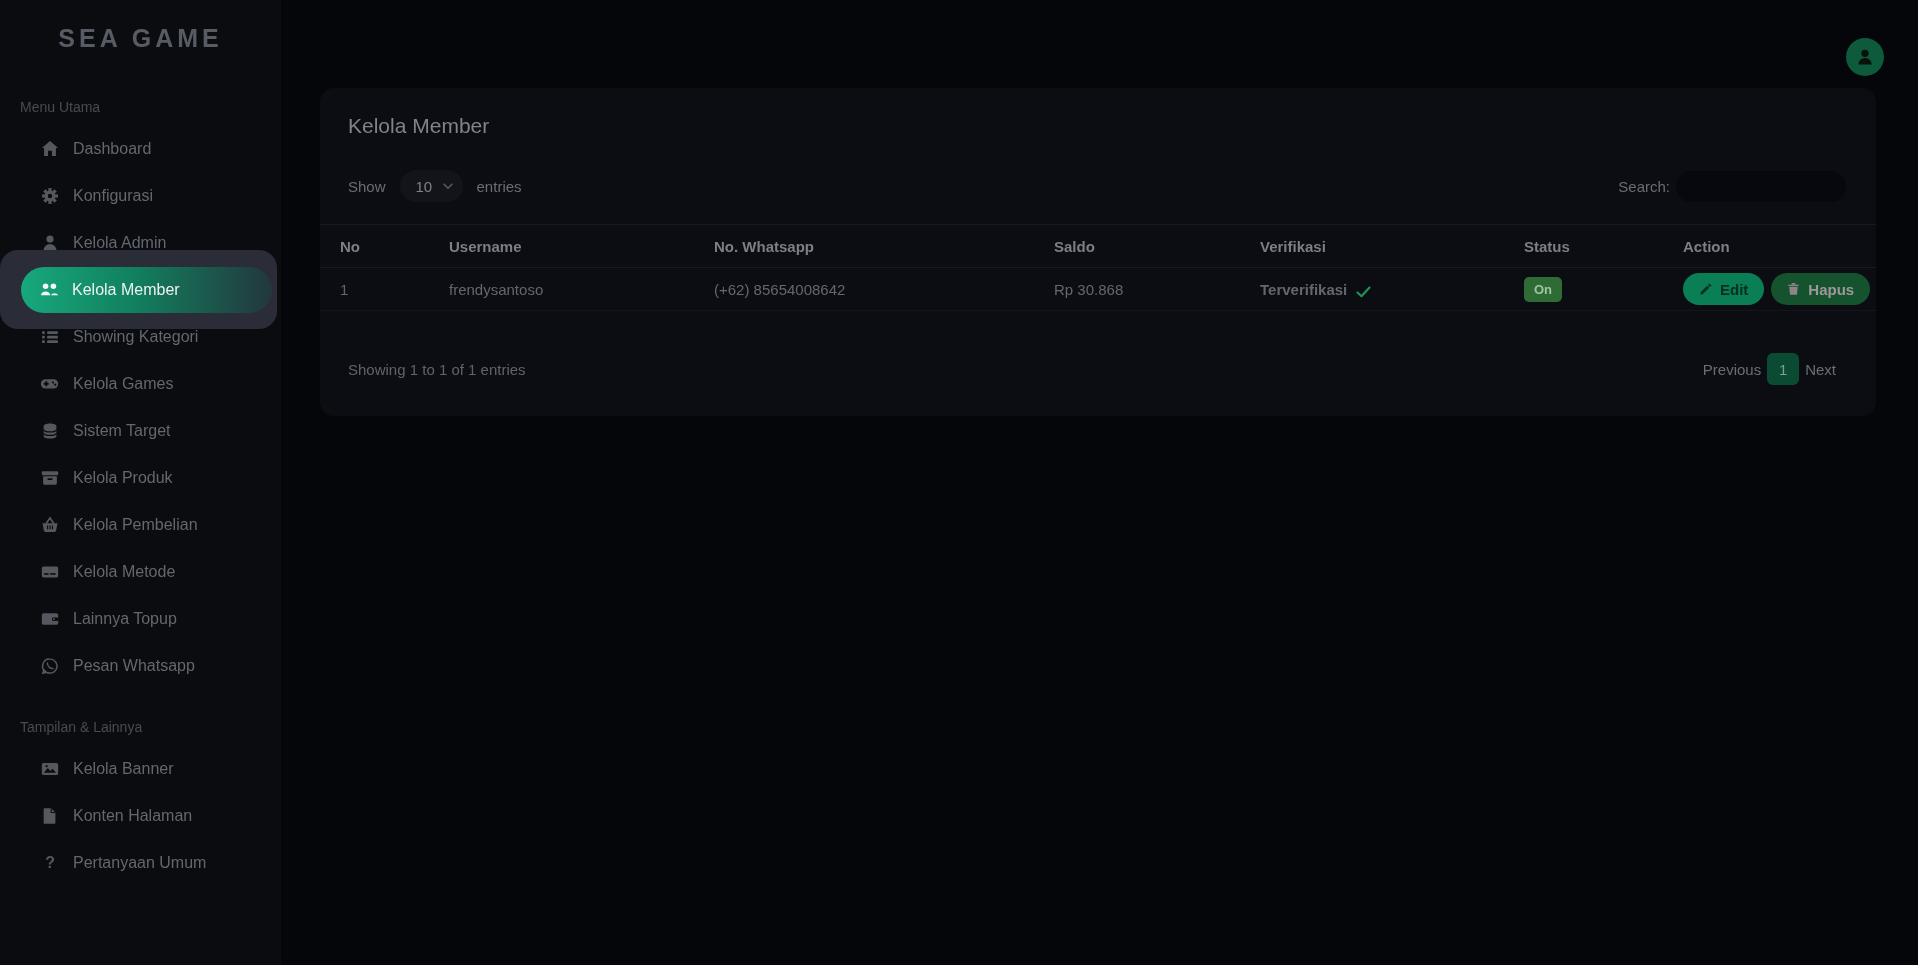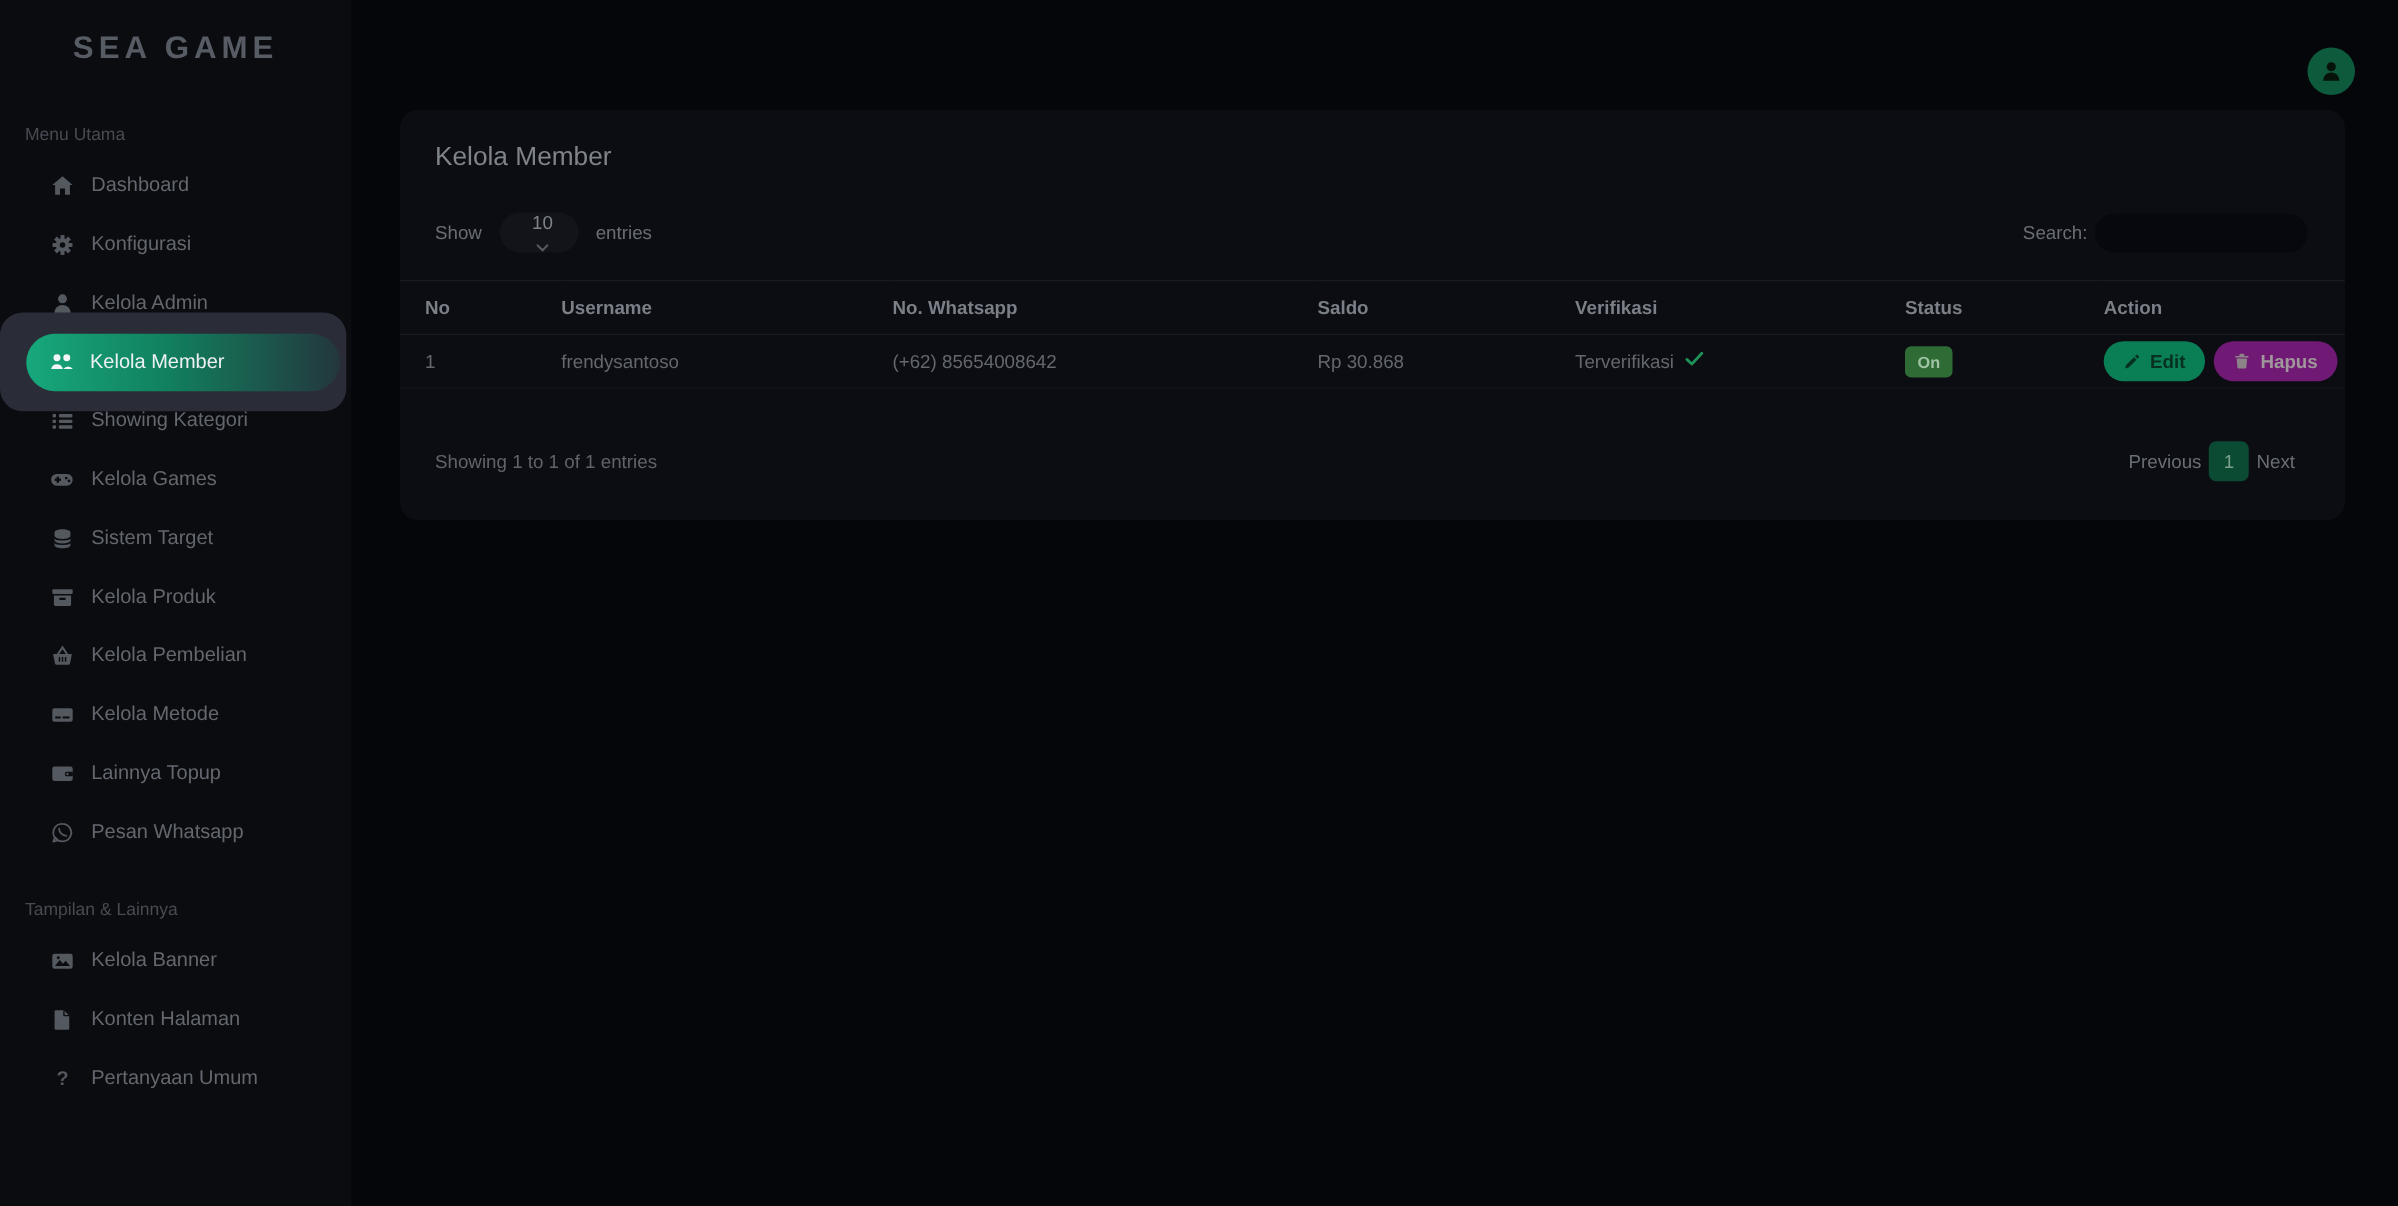--- a/index.html
+++ b/index.html
@@ -45,7 +45,7 @@
   .ctl-label { font-size:15px; color:#696e75; }
   .entries-select { margin:0 14px; width:63px; height:32px; border-radius:16px; background:#13141a;
                     display:flex; align-items:center; justify-content:space-between;
-                    padding:0 10px 0 16px; cursor:pointer;flex-direction:column; }
+                    padding:0 10px 0 16px; cursor:pointer; }
   .entries-select .val { font-size:15px; color:#7d8289; }
   .entries-select .chev { color:#565b62; display:flex; }
   .controls .spacer { flex:1; }

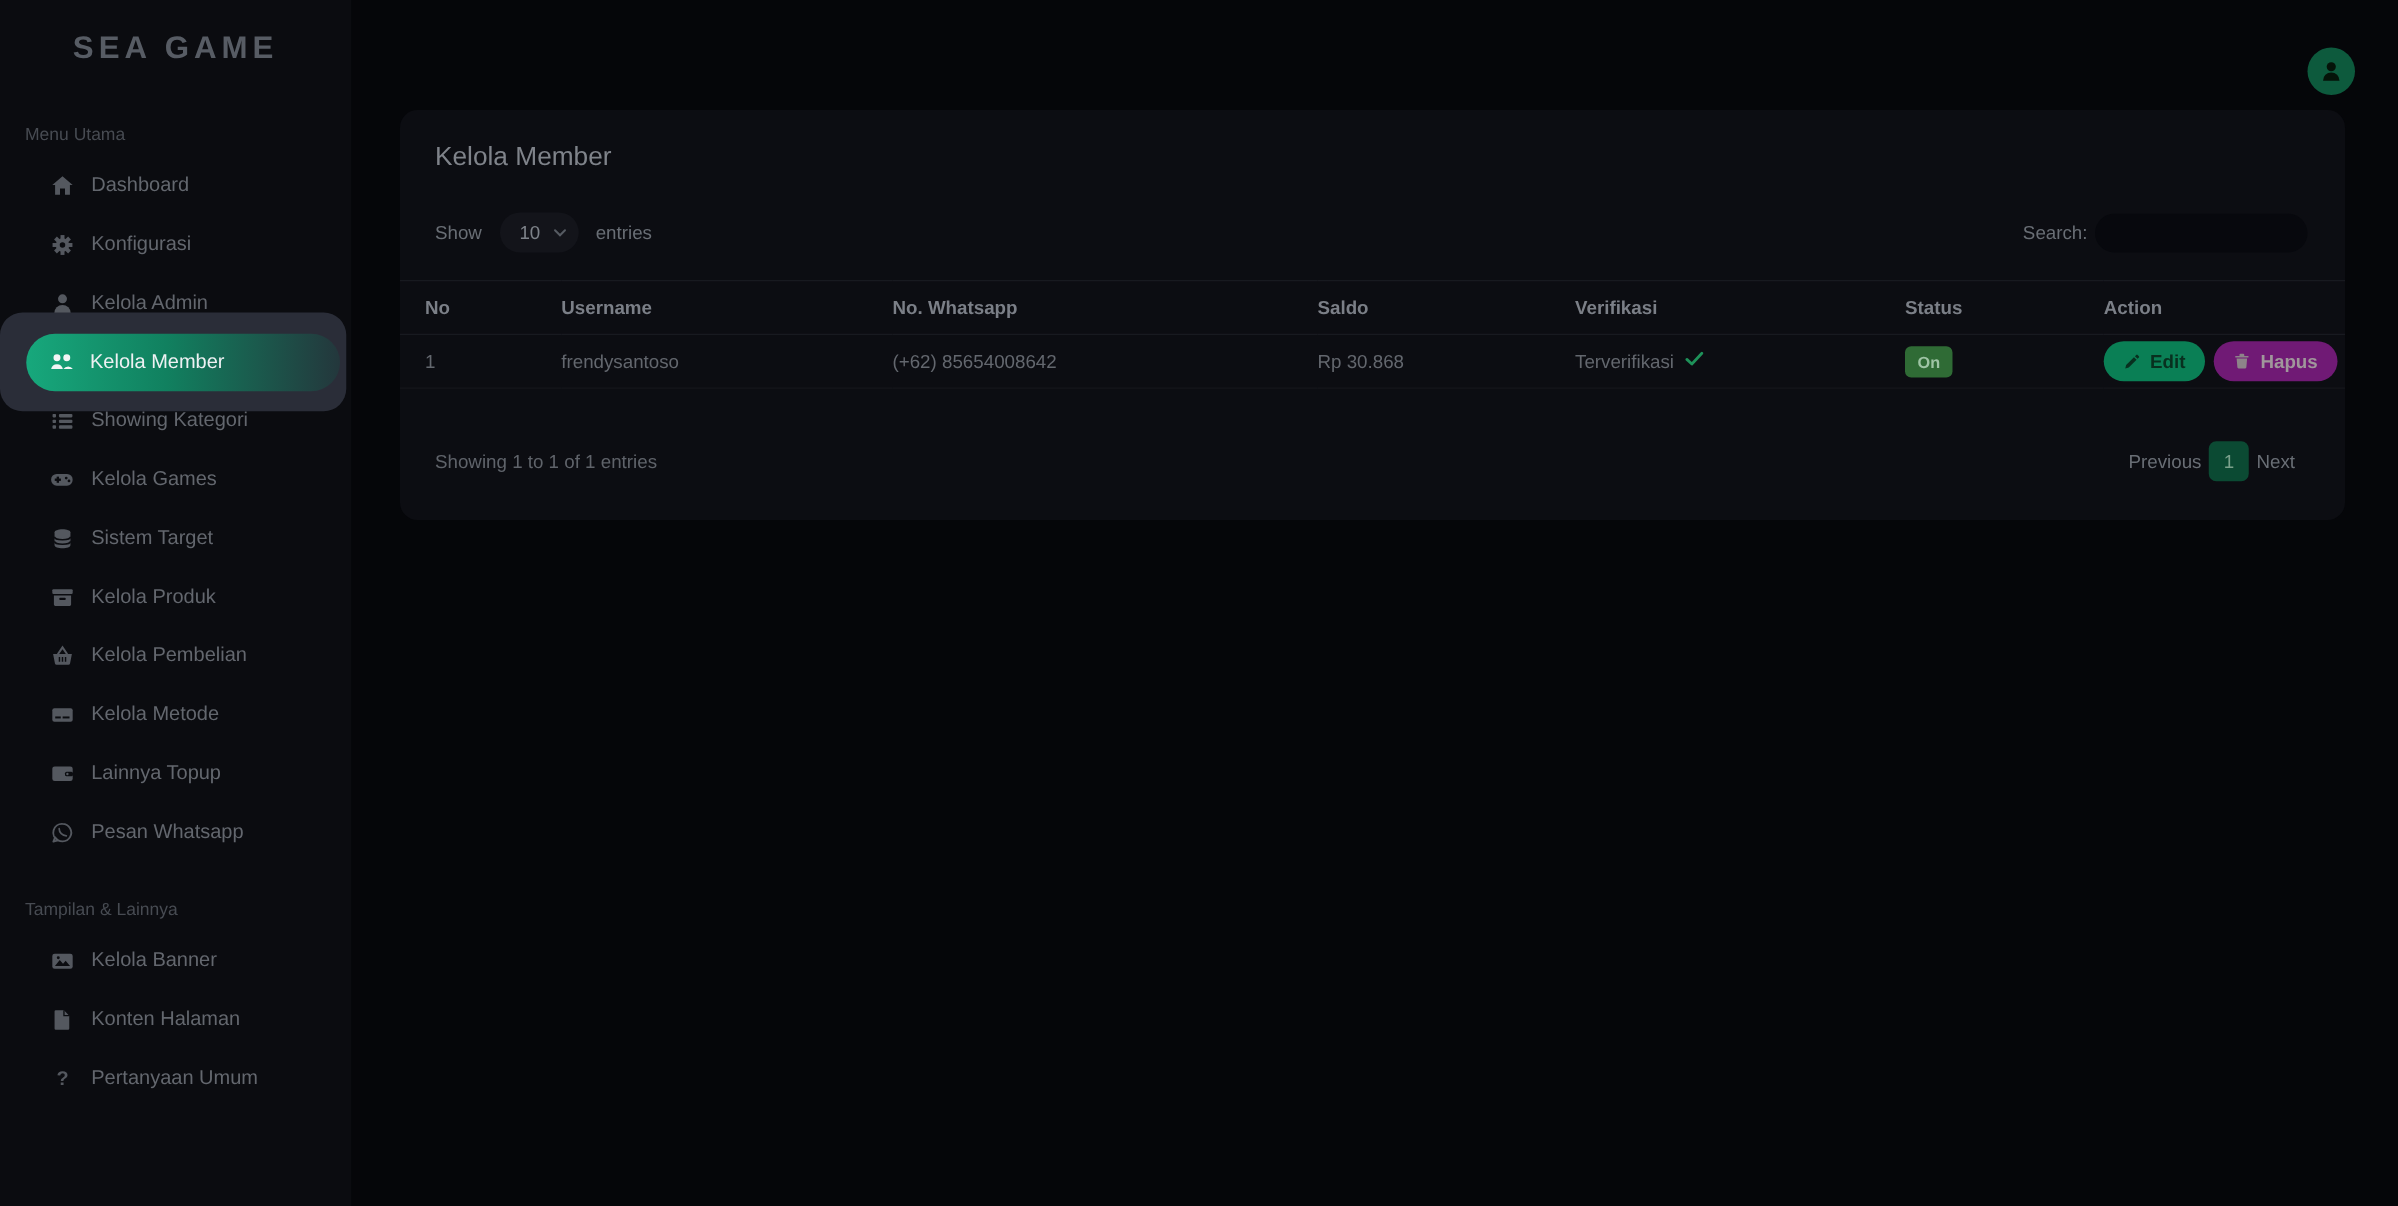--- a/index.html
+++ b/index.html
@@ -68,7 +68,7 @@
   th.c-status, td.c-status { width:159px; }
   th.c-action, td.c-action { width:auto; }
 
-  .verif-wrap { display:inline-flex; align-items:flex-start; gap:9px; }
+  .verif-wrap { display:inline-flex; align-items:flex-end; gap:9px;font-weight:bold; }
   .check-ico { display:flex; color:#1e9159; }
 
   .badge-on { display:inline-block; padding:5px 10px; border-radius:5px; background:#2f6b35;

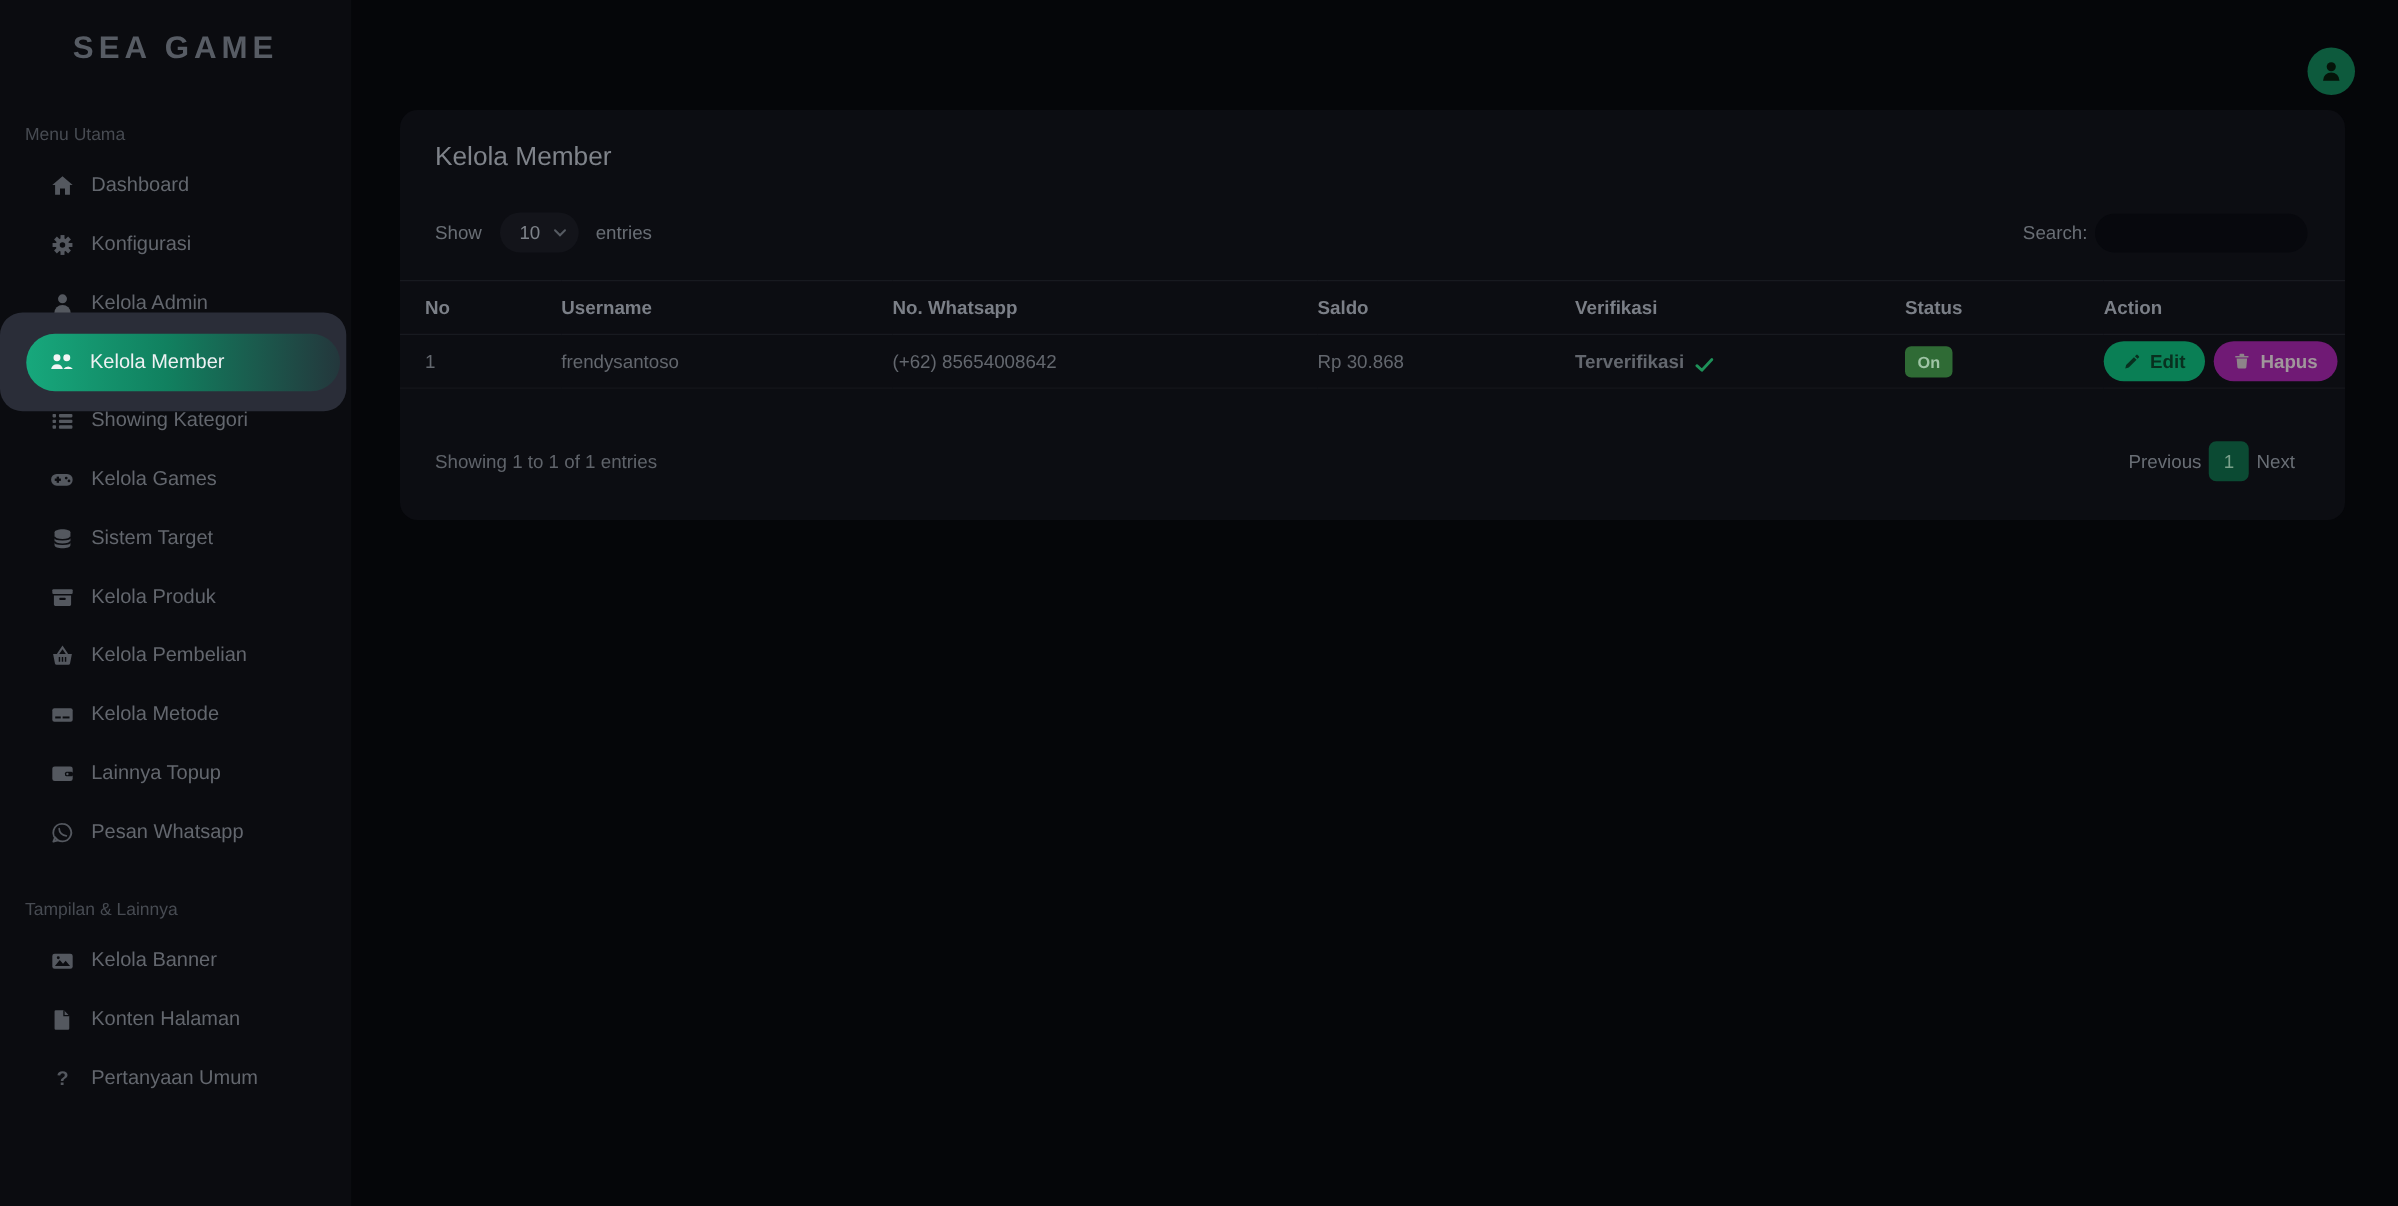--- a/index.html
+++ b/index.html
@@ -80,7 +80,7 @@
          font-family:"Liberation Sans", sans-serif; }
   .btn-edit { background:#0a7f55; color:#08301f; }
   .btn-edit .bico { color:#08301f; display:flex; }
-  .btn-hapus { background:#701a75; color:#a0979b; }
+  .btn-hapus { background:#14532d; color:#a0979b; }
   .btn-hapus .bico { color:#8d8489; display:flex; }
 
   

